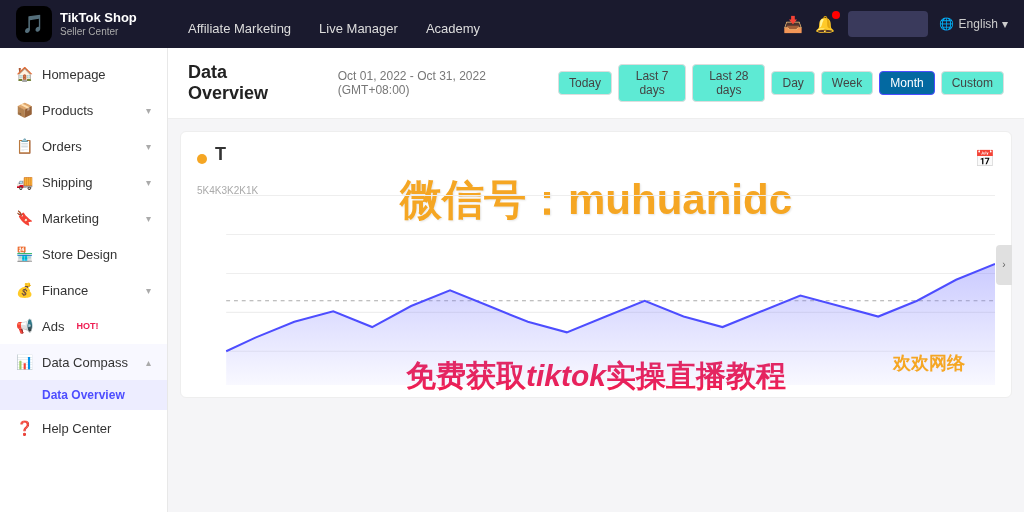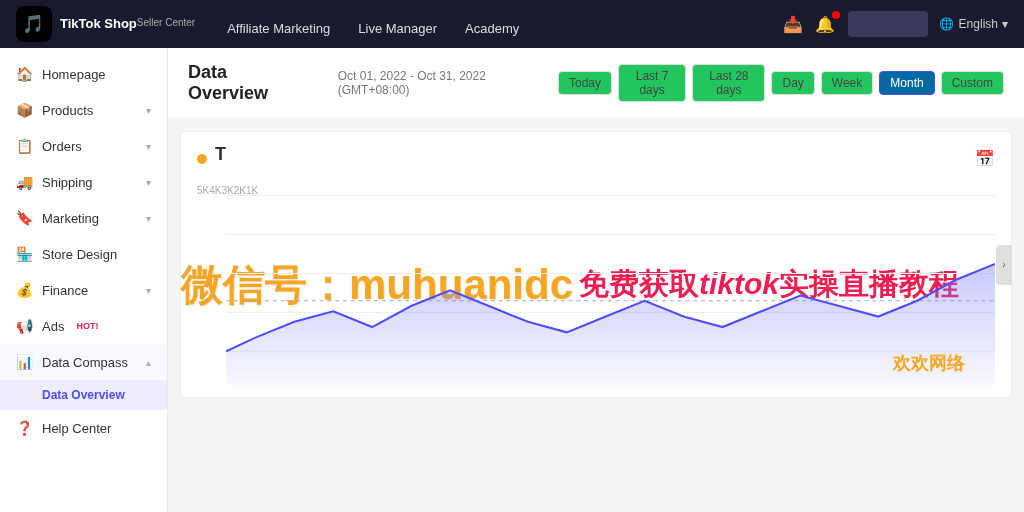--- a/index.html
+++ b/index.html
@@ -34,7 +34,7 @@
     }
     .logo-text {
       display: flex;
-      flex-direction: row;
+      flex-direction: column;
       line-height: 1.1;
     }
     .logo-text .brand { color: white; font-size: 13px; font-weight: 700; }

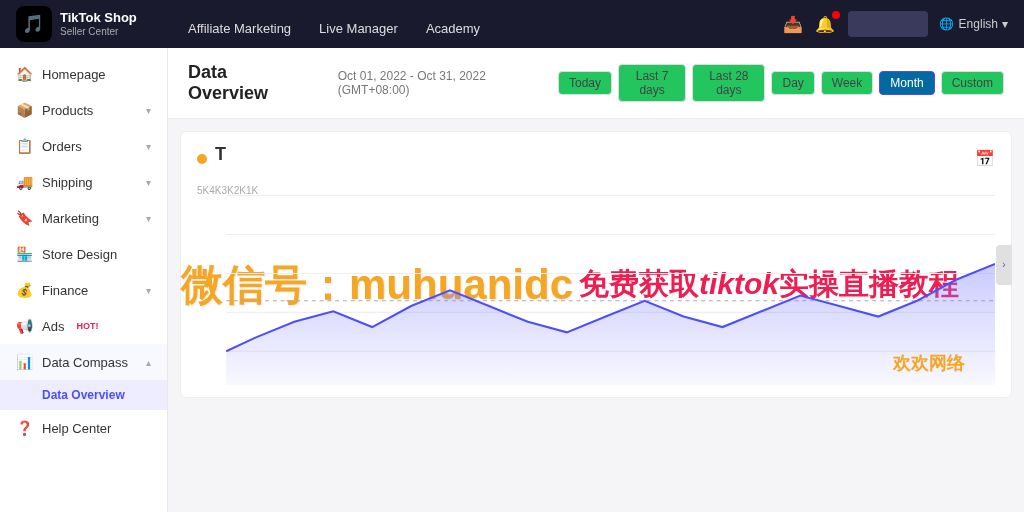--- a/index.html
+++ b/index.html
@@ -171,7 +171,7 @@
       padding: 4px 10px;
       border: 1px solid #ddd;
       border-radius: 4px;
-      background: #22c55e;
+      background: #5eead4;
       font-size: 12px;
       color: #444;
       cursor: pointer;

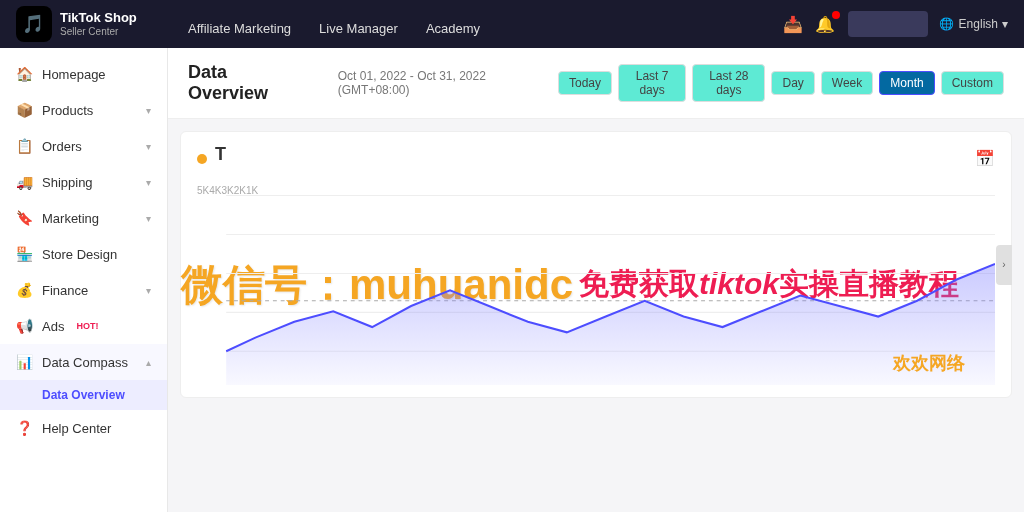--- a/index.html
+++ b/index.html
@@ -228,10 +228,10 @@
       bottom: 0;
       pointer-events: none;
       display: flex;
-      flex-direction: row;
-      align-items: center;
-      justify-content: flex-start;
-      gap: 6px;
+      flex-direction: column;
+      align-items: center;
+      justify-content: space-between;
+      gap: 13px;
     }
     .watermark-line1 {
       font-size: 42px;

